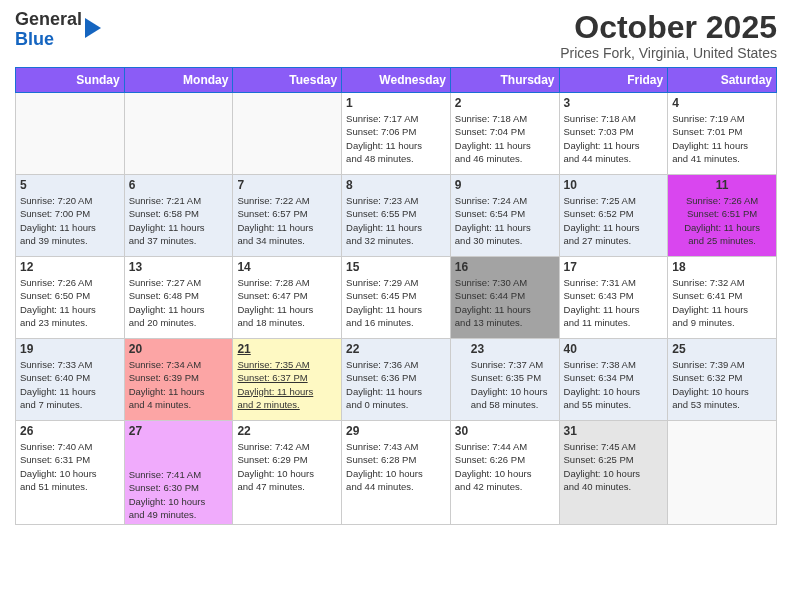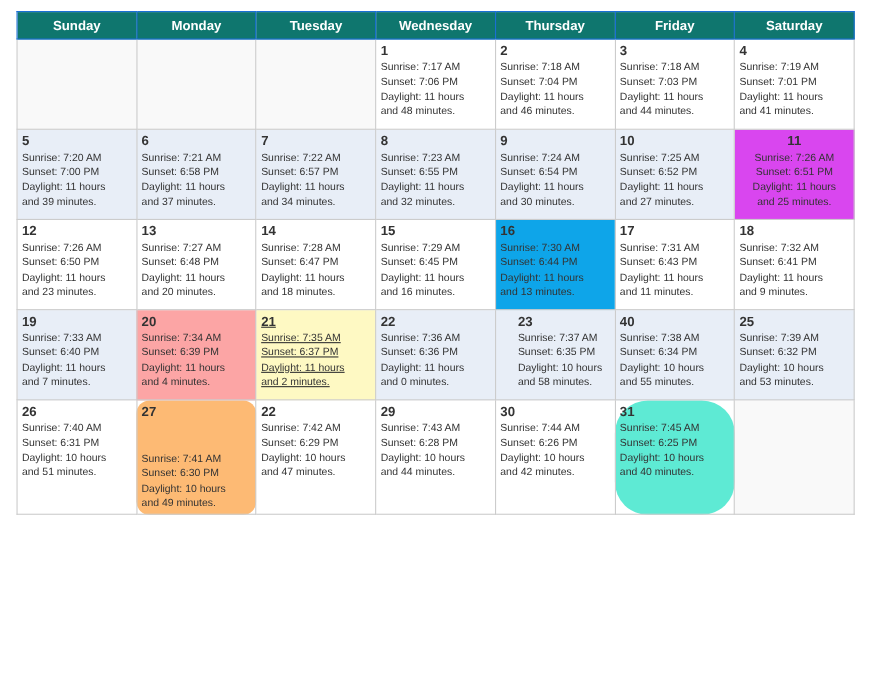--- a/index.html
+++ b/index.html
@@ -103,6 +103,21 @@
 <body>
 
 <div class="page">
+  <div class="header">
+    <div class="logo">
+      <div>
+        <div class="logo-text">
+          <span class="logo-general">General</span><br>
+          <span class="logo-blue">Blue</span>
+        </div>
+      </div>
+      <div class="logo-arrow"></div>
+    </div>
+    <div class="header-right">
+      <div class="month-title">October 2025</div>
+      <div class="location">Prices Fork, Virginia, United States</div>
+    </div>
+  </div>
 
   <table class="calendar" id="cal-table">
     <thead id="cal-head">

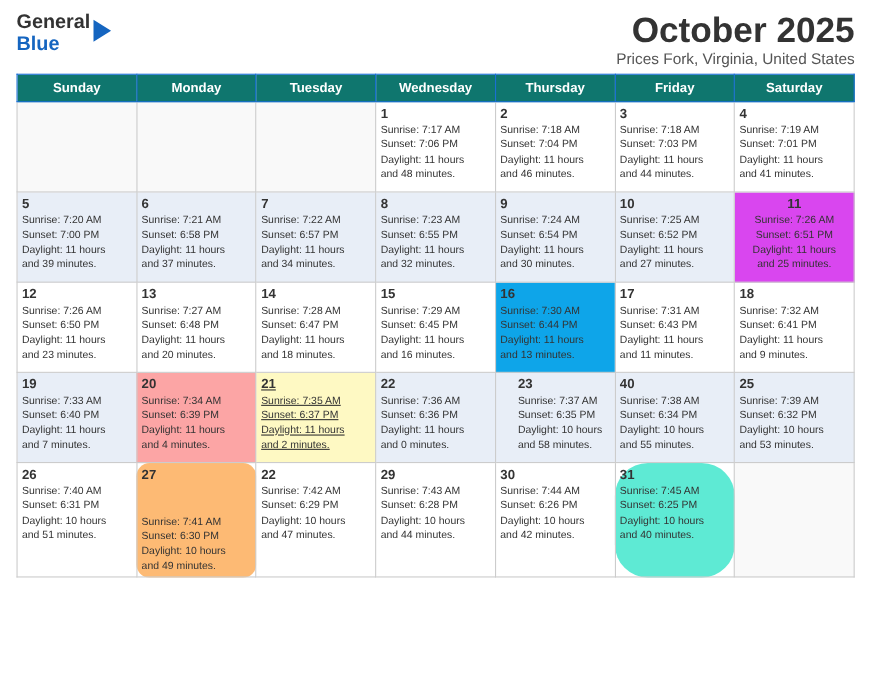--- a/index.html
+++ b/index.html
@@ -60,13 +60,13 @@
       border: 1px solid #ccc;
     }
     .calendar th {
-      background: #0f766e;
+      background: #8b5cf6;
       color: #fff;
       font-size: 12px;
       font-weight: bold;
       padding: 5px 4px;
       border: 1px solid #1a6fd4;
-      text-align: center;
+      text-align: right;
     }
     .calendar td {
       border: 1px solid #ccc;

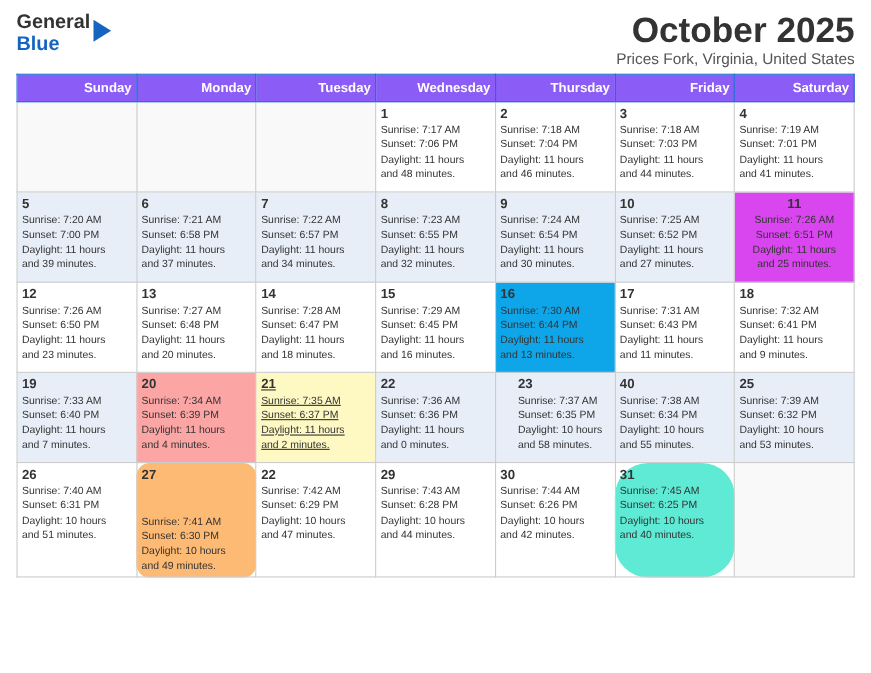--- a/index.html
+++ b/index.html
@@ -245,7 +245,7 @@
 Daylight: 11 hours
 and 16 minutes.</div>
           </td>
-          <td style="background: #0ea5e9;">
+          <td style="background: #a3a3a3;">
             <span class="day-num">16</span>
             <div class="day-info" style="white-space: pre-line;">Sunrise: 7:30 AM
 Sunset: 6:44 PM

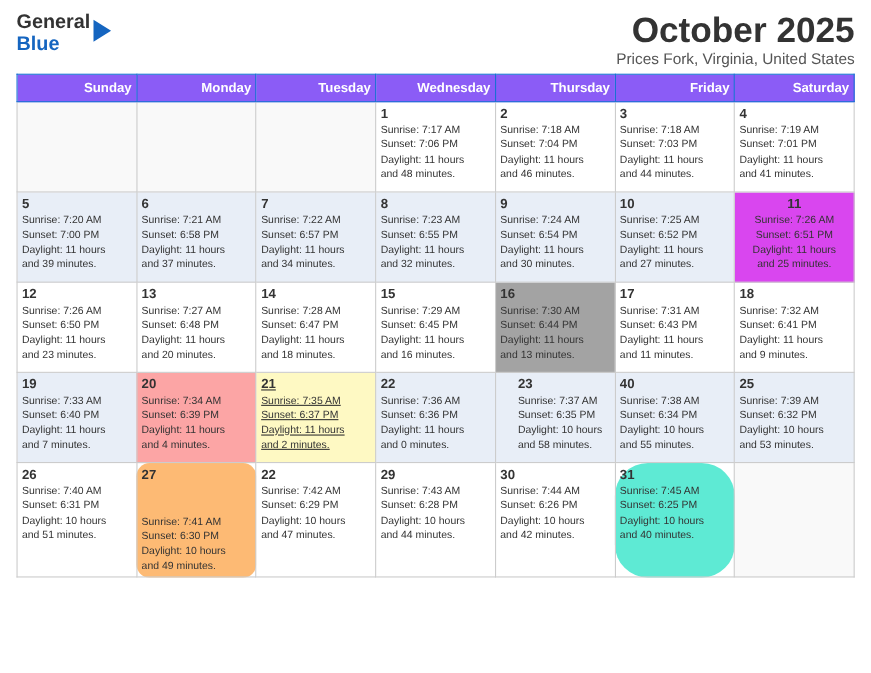--- a/index.html
+++ b/index.html
@@ -326,7 +326,7 @@
 Daylight: 10 hours
 and 51 minutes.</div>
           </td>
-          <td style="background: #fdba74; border-radius: 12px;">
+          <td style="background: #f0abfc;">
             <span class="day-num">27</span>
             <div class="day-info" style="white-space: pre-line; margin-top: 30px;">Sunrise: 7:41 AM
 Sunset: 6:30 PM

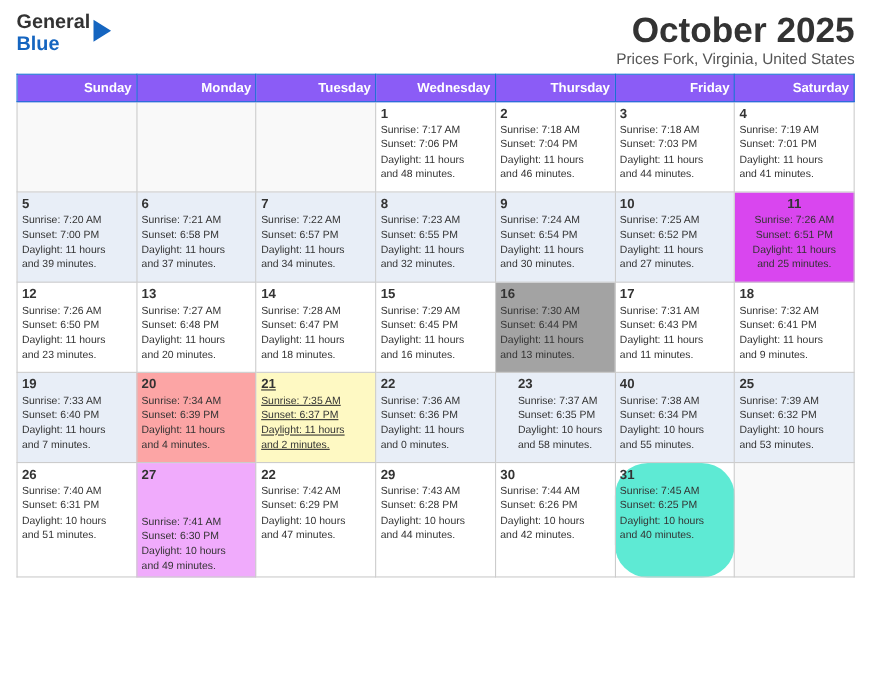--- a/index.html
+++ b/index.html
@@ -354,7 +354,7 @@
 Daylight: 10 hours
 and 42 minutes.</div>
           </td>
-          <td style="background: #5eead4; border-radius: 30px;">
+          <td style="background: #e5e5e5;">
             <span class="day-num">31</span>
             <div class="day-info" style="white-space: pre-line;">Sunrise: 7:45 AM
 Sunset: 6:25 PM

